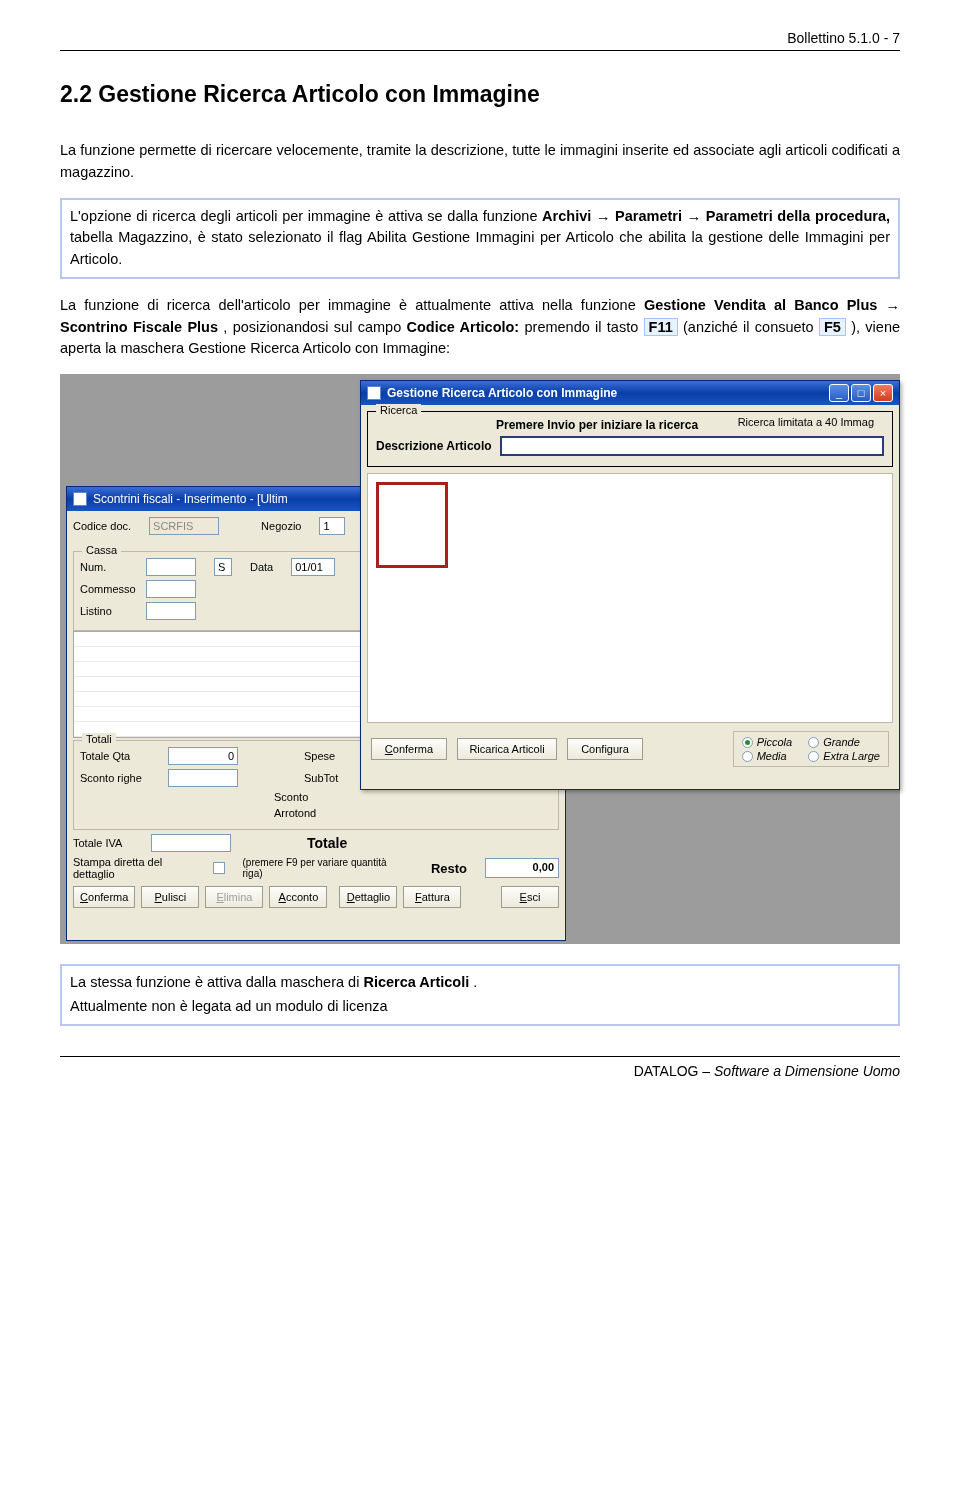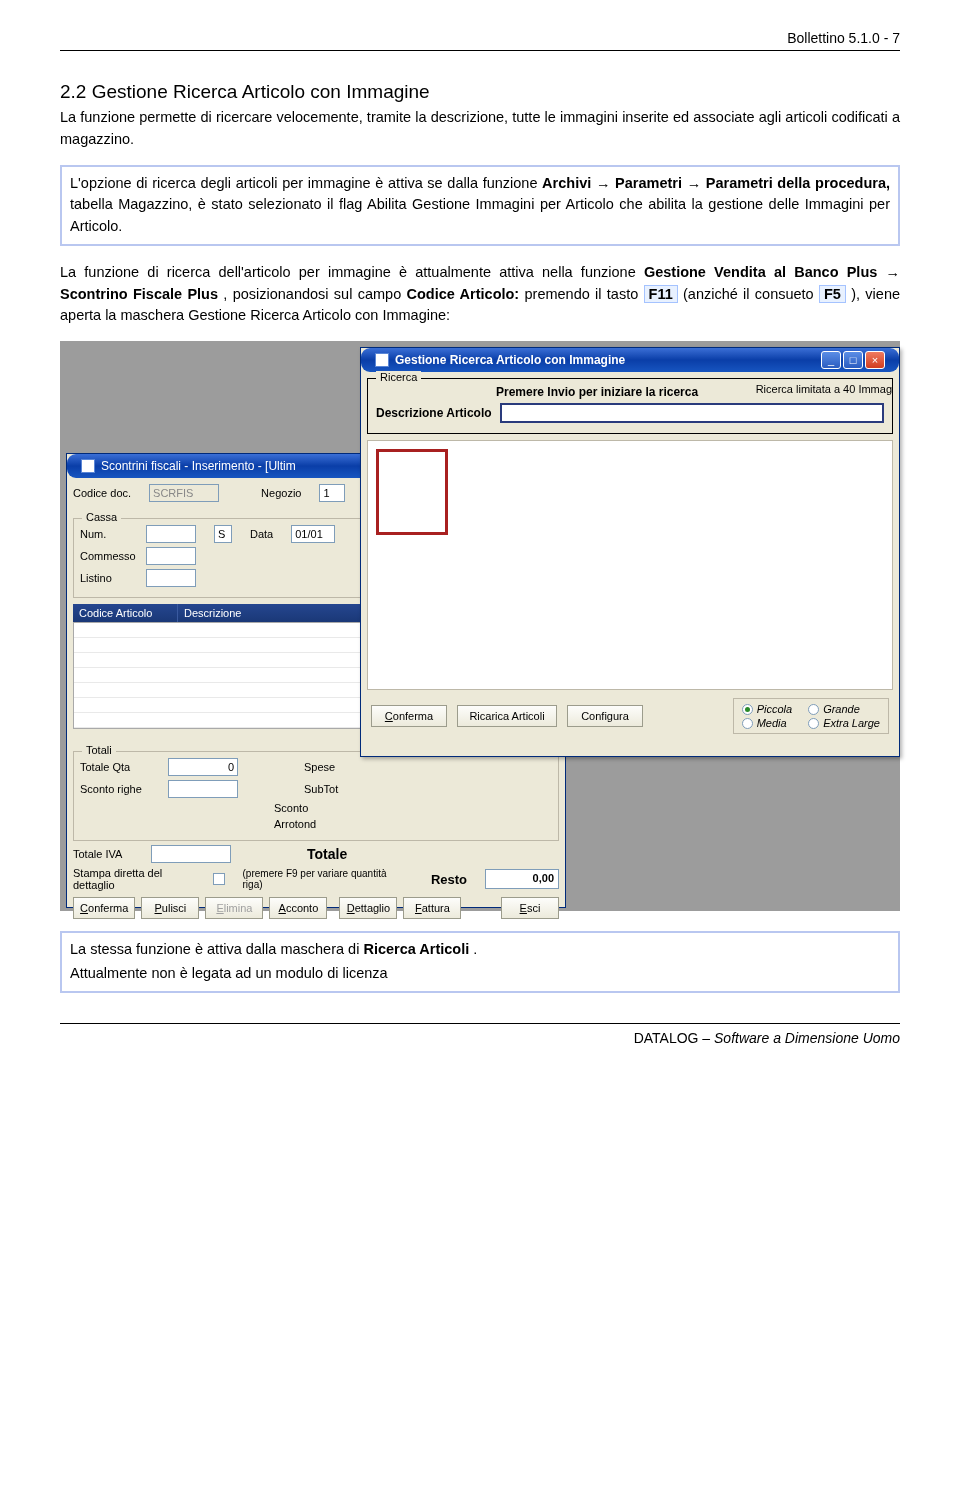--- a/index.html
+++ b/index.html
@@ -22,9 +22,9 @@
     margin-bottom: 30px;
   }
   .section-title {
-    font-size: 19px;
-    font-weight: normal;
-    margin-bottom: 4px;
+    font-size: 23px;
+    font-weight: bold;
+    margin-bottom: 32px;
   }
   .para {
     font-size: 14.5px;

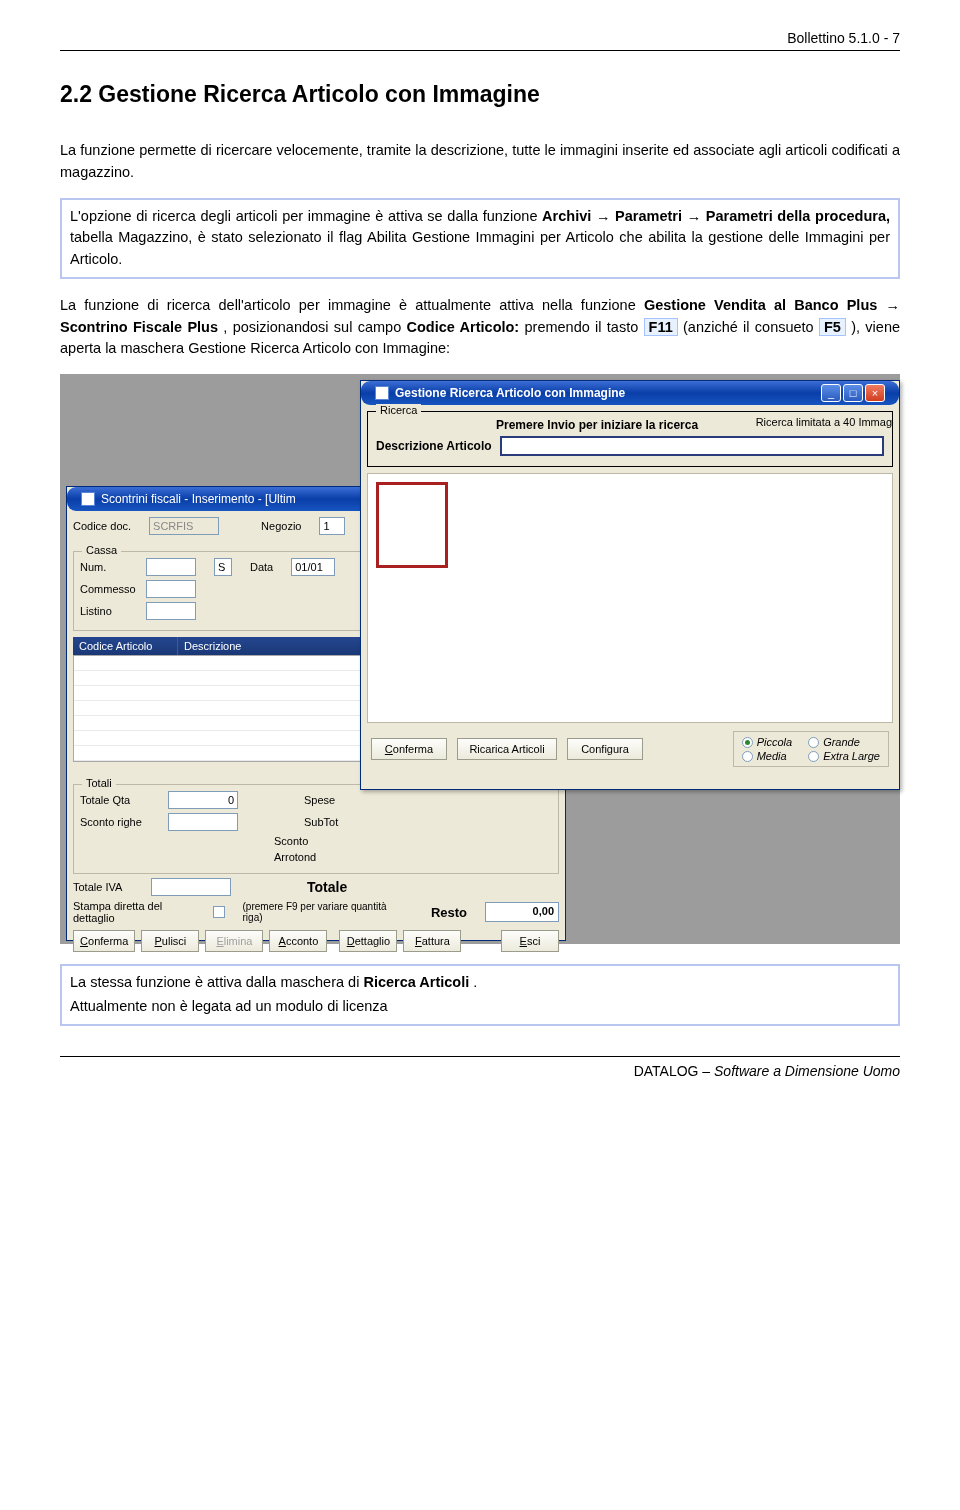--- a/index.html
+++ b/index.html
@@ -74,10 +74,9 @@
     color: #fff;
     display: flex;
     align-items: center;
-    padding: 0 14px;
+    padding: 0 6px;
     font-size: 12px;
     gap: 6px;
-    border-radius: 9px;
   }
   .title-bar .win-icon {
     width: 14px; height: 14px; background: #fff; border: 1px solid #5a86d6;

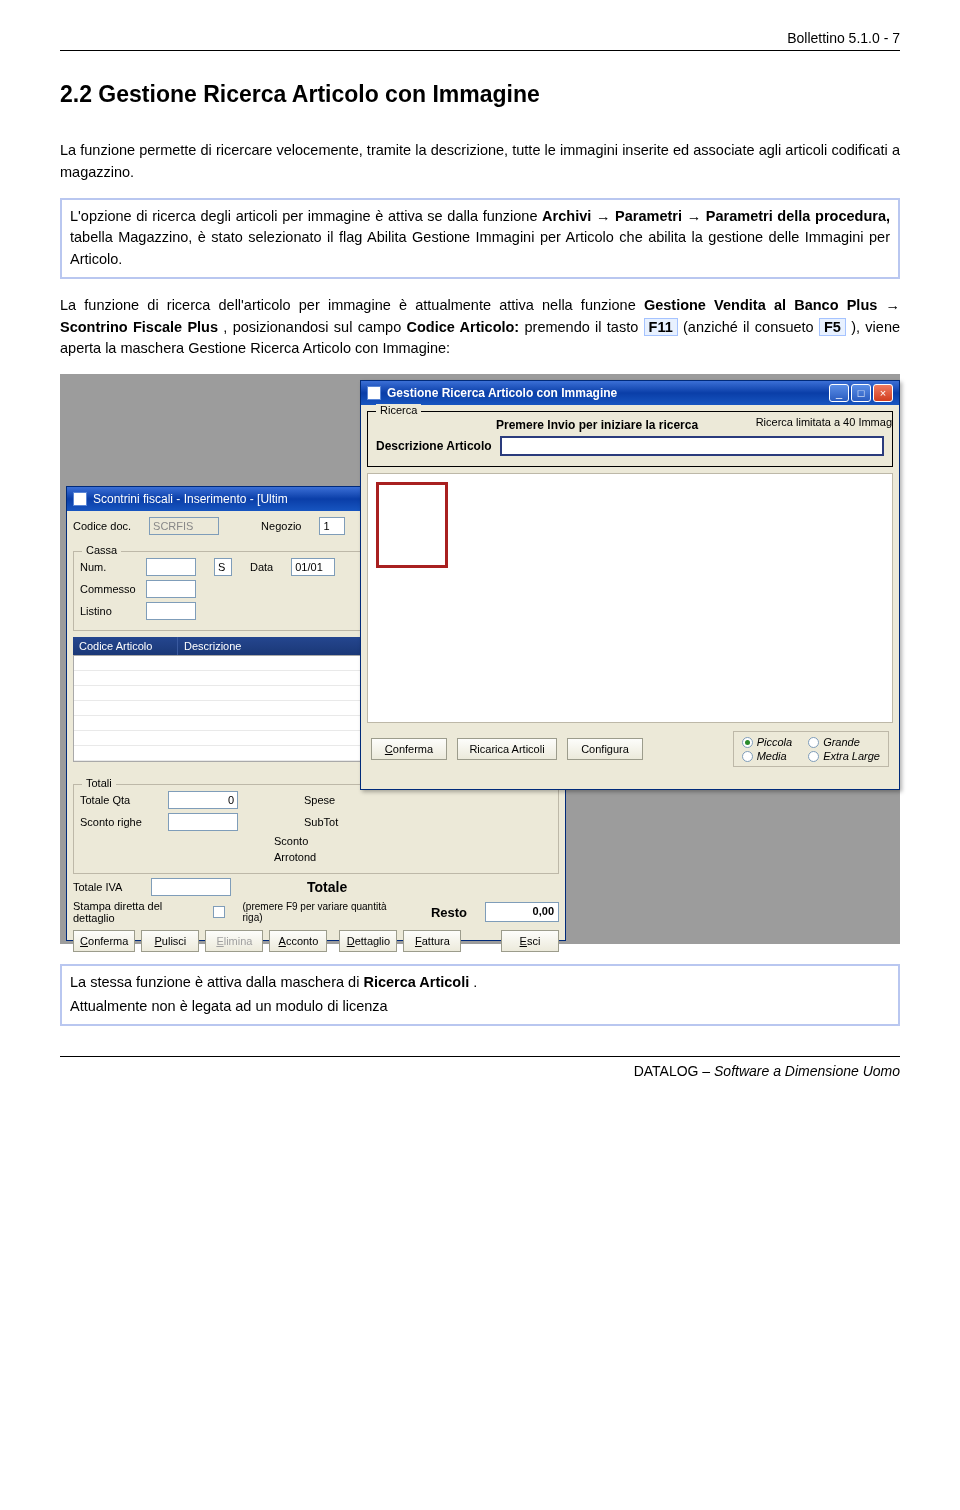--- a/index.html
+++ b/index.html
@@ -140,7 +140,7 @@
   }
   .search-legend { position: absolute; top: -8px; left: 8px; background:#ece9d8; padding:0 4px; font-size:11px; }
   .search-prompt { font-weight: bold; font-size: 12px; margin-left: 120px; }
-  .search-limit { position: absolute; top: 4px; right: 0; font-size: 11px; }
+  .search-limit { position: absolute; top: 4px; right: 18px; font-size: 11px; }
   .desc-row { display: flex; align-items: center; gap: 8px; margin-top: 4px; }
   .desc-row .lblb { font-weight: bold; font-size: 12px; }
   .desc-inp { flex: 1; height: 20px; background:#fff; border: 2px solid #2a3b7c; }

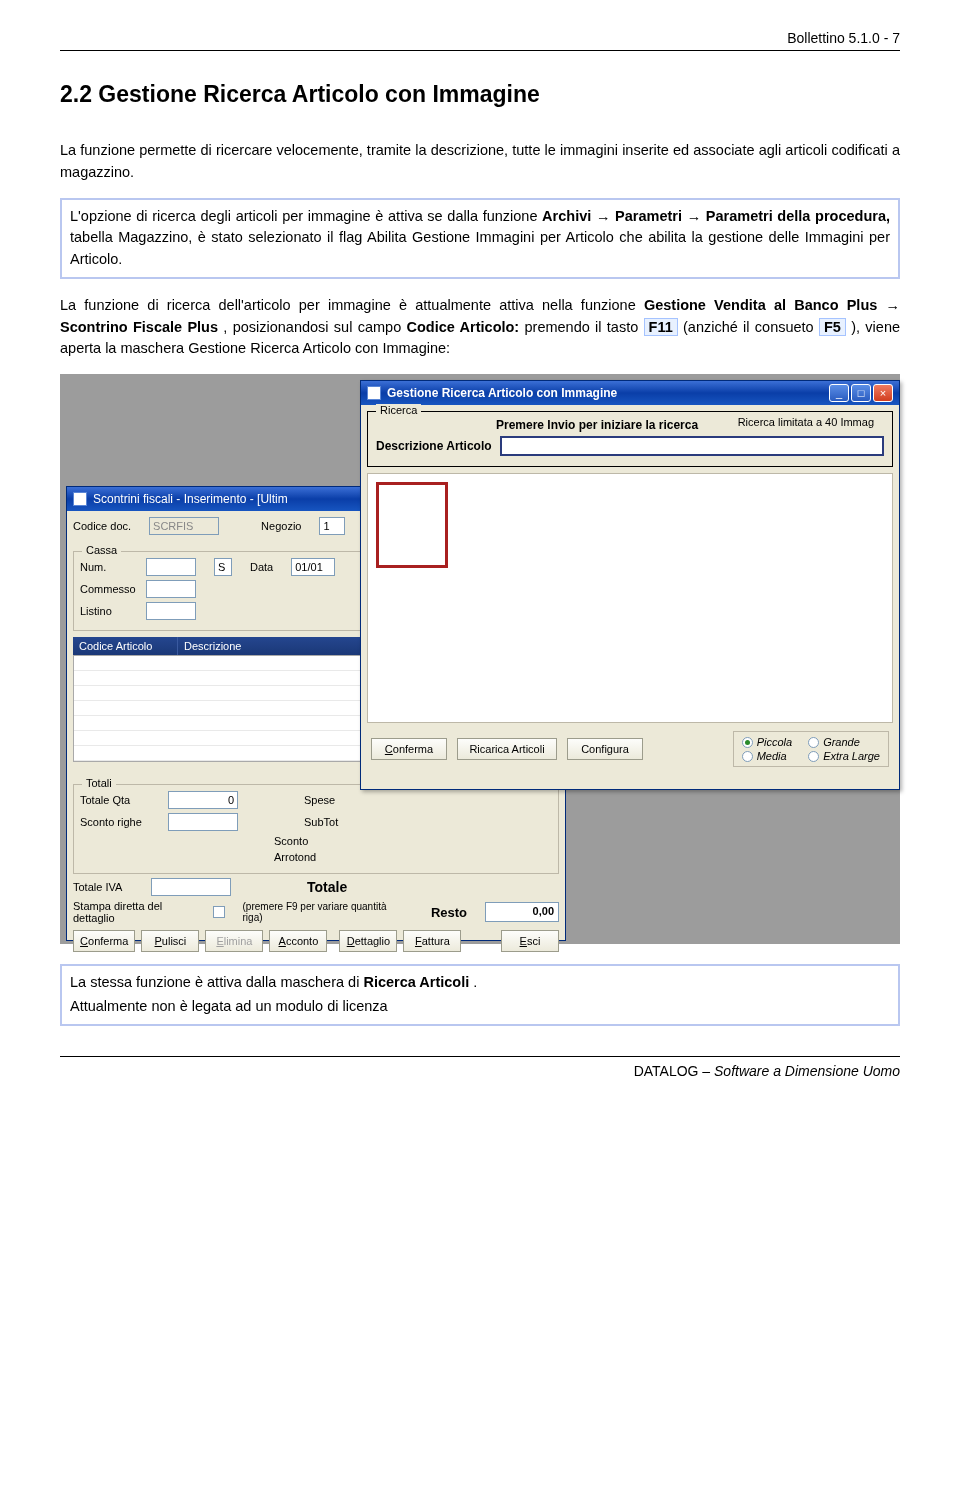--- a/index.html
+++ b/index.html
@@ -225,10 +225,6 @@
               <span class="lbl" style="width:48px">Listino</span>
               <span class="inp" style="width:50px"></span>
             </div>
-          </div>
-          <div class="table-head">
-            <div class="th" style="width:105px">Codice Articolo</div>
-            <div class="th" style="flex:1">Descrizione</div>
           </div>
           <div class="table-rows">
             <div class="tr"></div>

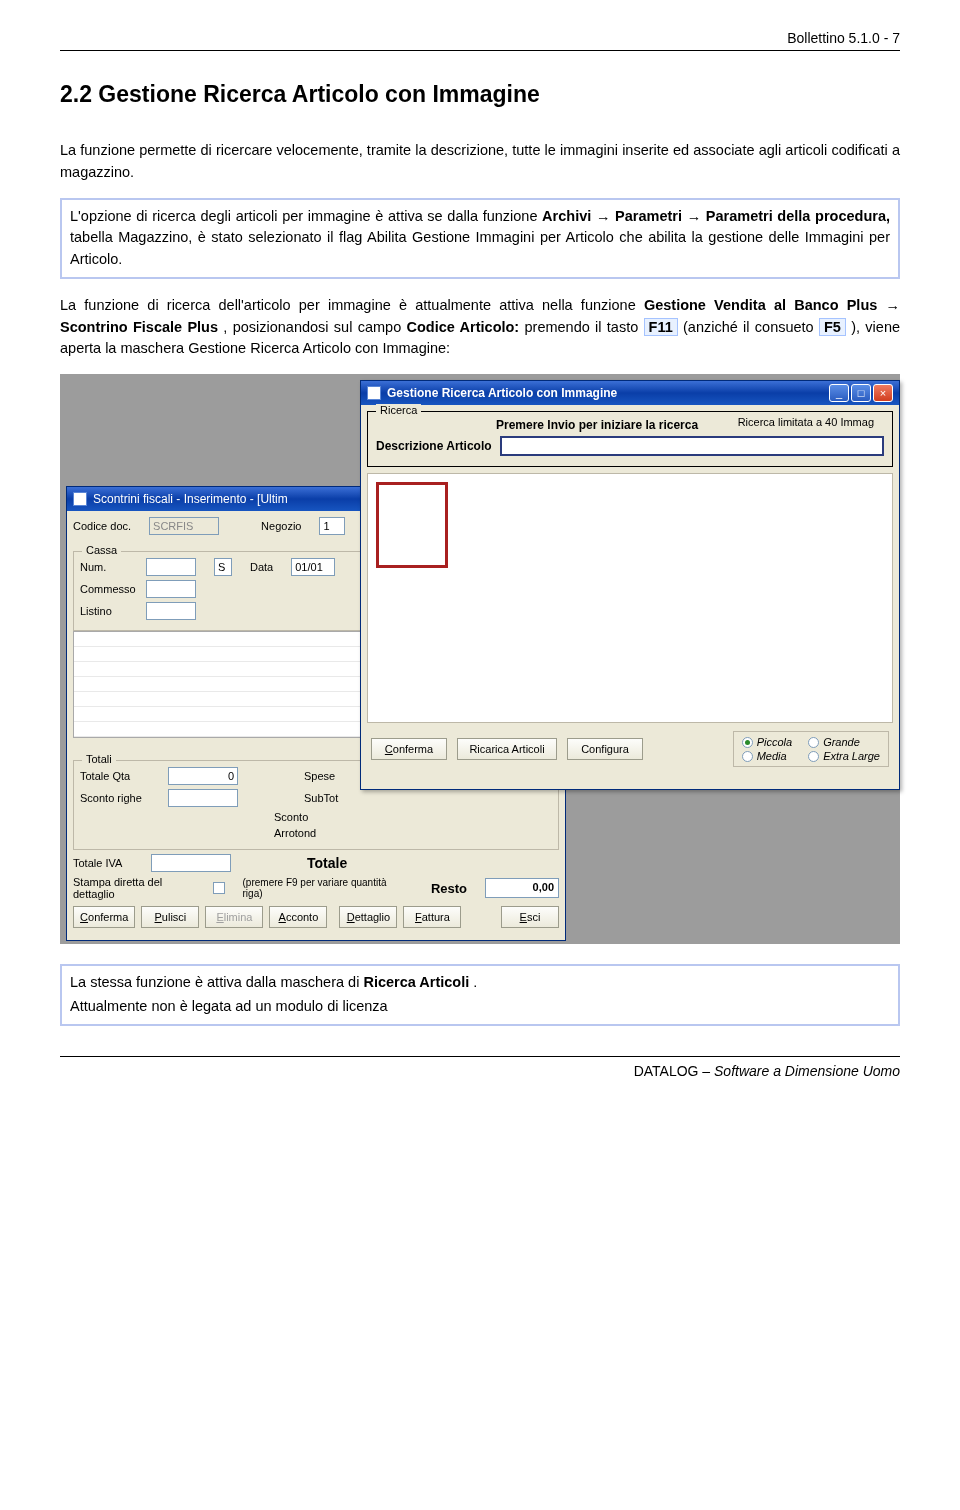--- a/index.html
+++ b/index.html
@@ -235,7 +235,7 @@
             <div class="tr"></div>
             <div class="tr"></div>
           </div>
-          <div class="group" style="margin-top:22px">
+          <div class="group" style="margin-top:2px">
             <span class="group-title">Totali</span>
             <div class="row">
               <span class="lbl" style="width:70px">Totale Qta</span>

